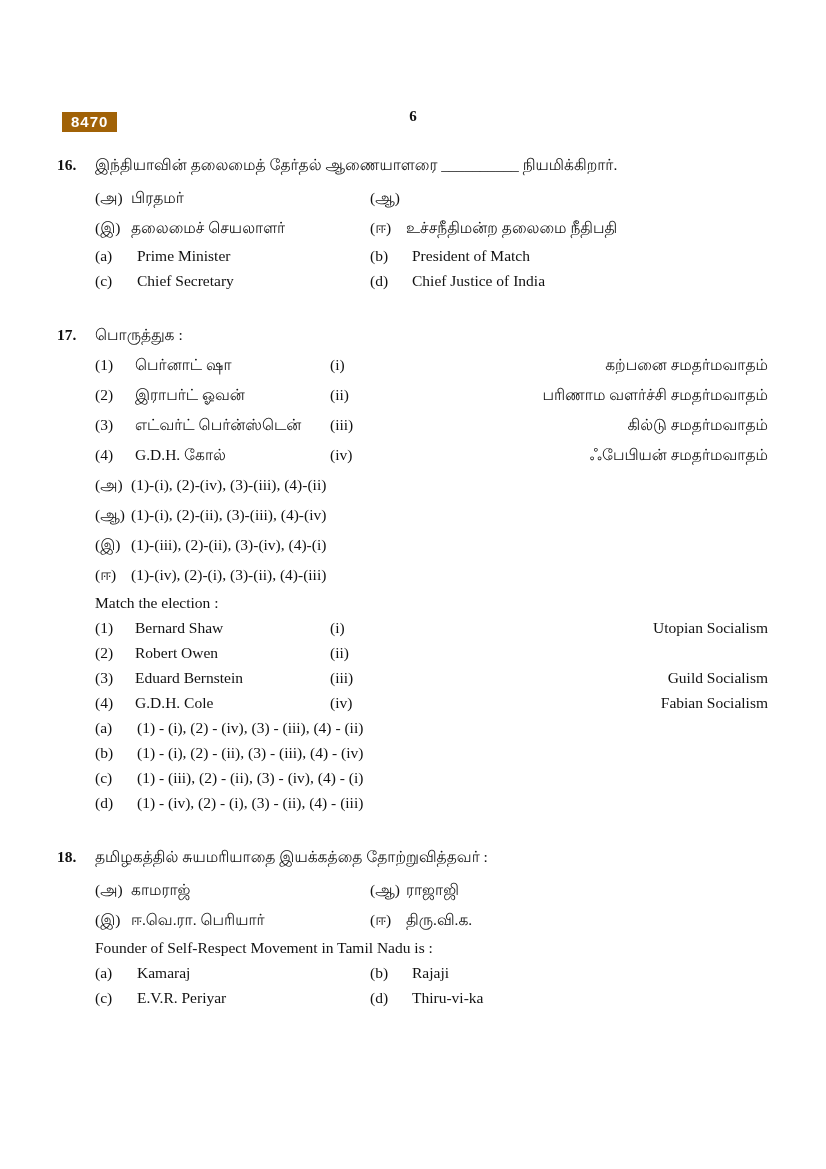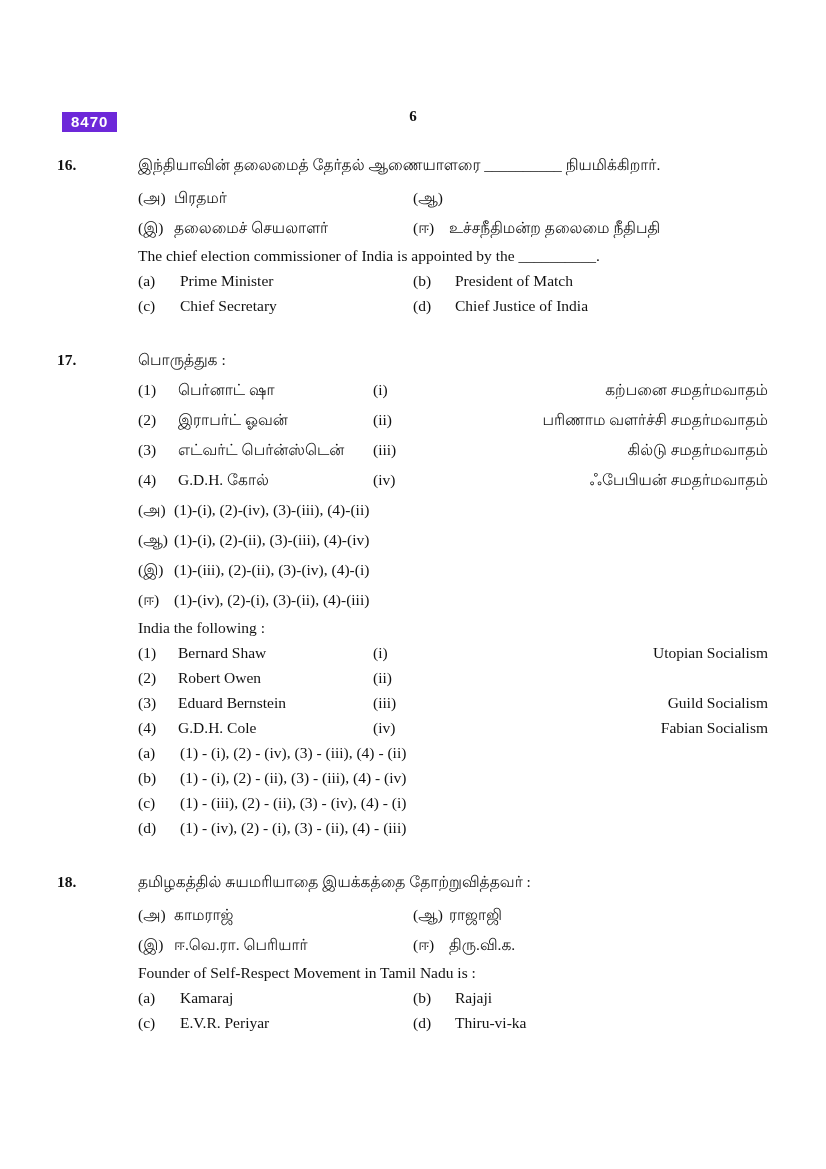--- a/index.html
+++ b/index.html
@@ -18,7 +18,7 @@
     position: absolute;
     left: 62px;
     top: 112px;
-    background: #6d28d9;
+    background: #a16207;
     color: #ffffff;
     font-family: "Liberation Sans", sans-serif;
     font-weight: bold;

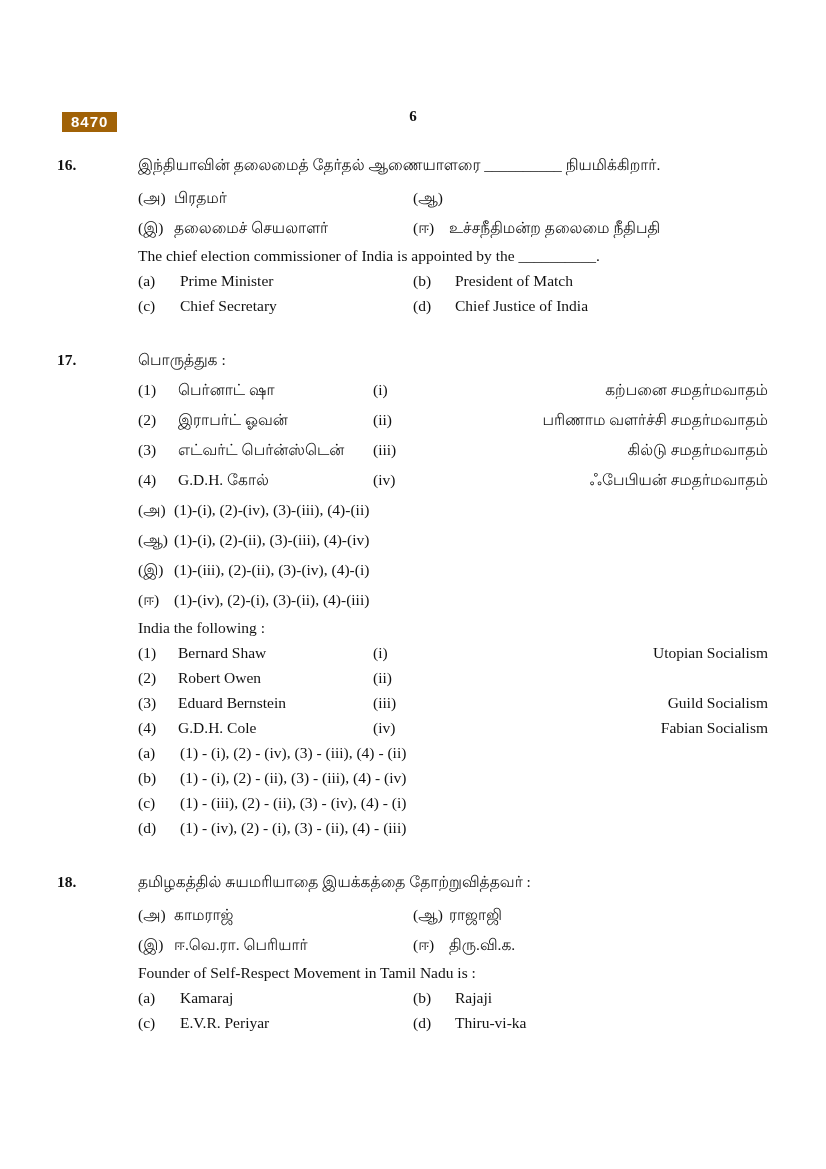--- a/index.html
+++ b/index.html
@@ -42,7 +42,7 @@
     left: 57px;
     right: 58px;
   }
-  .question { display: flex; margin-bottom: 27px; gap: 43px; }
+  .question { display: flex; margin-bottom: 27px; }
   .q-num { width: 38px; flex-shrink: 0; font-weight: bold; line-height: 30px; }
   .q-body { flex: 1; min-width: 0; }
 

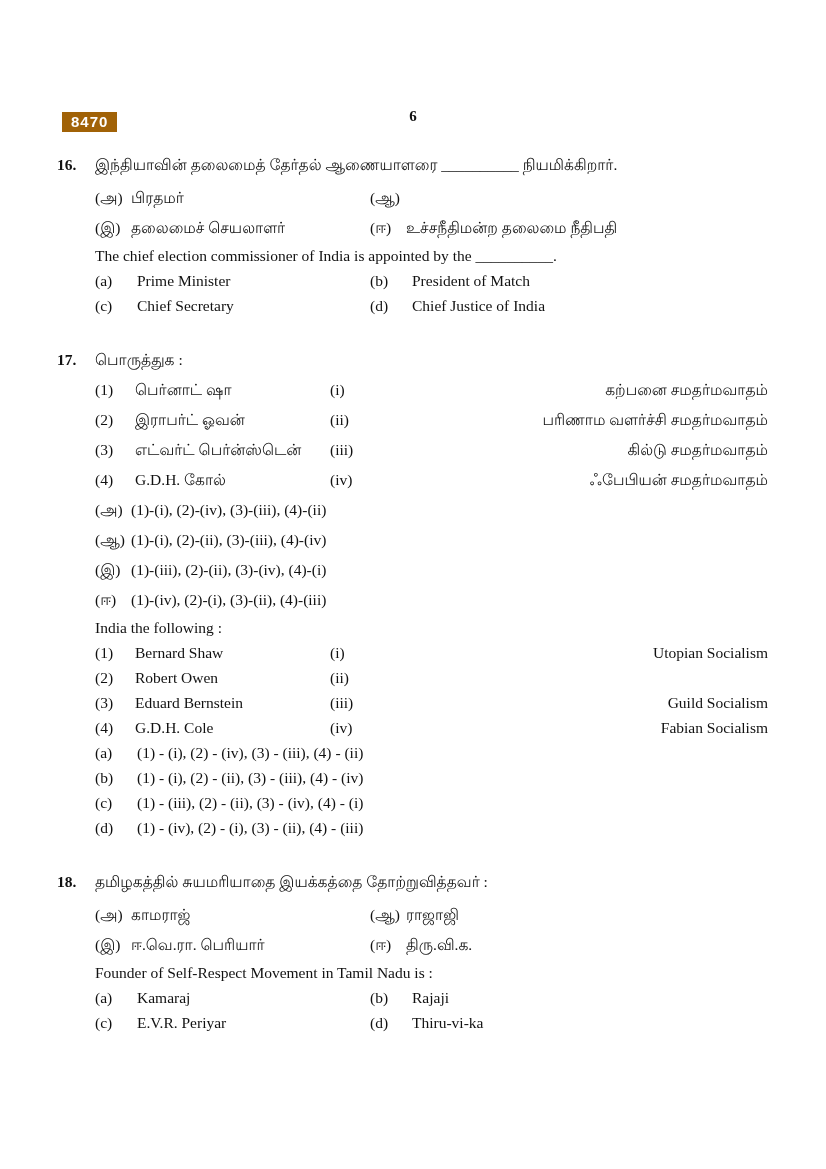--- a/index.html
+++ b/index.html
@@ -100,7 +100,6 @@
           </div>
         </div>
 
-        <p class="row-e">The chief election commissioner of India is appointed by the __________.</p>
 
         <div class="opt-row row-e">
           <div class="opt half">

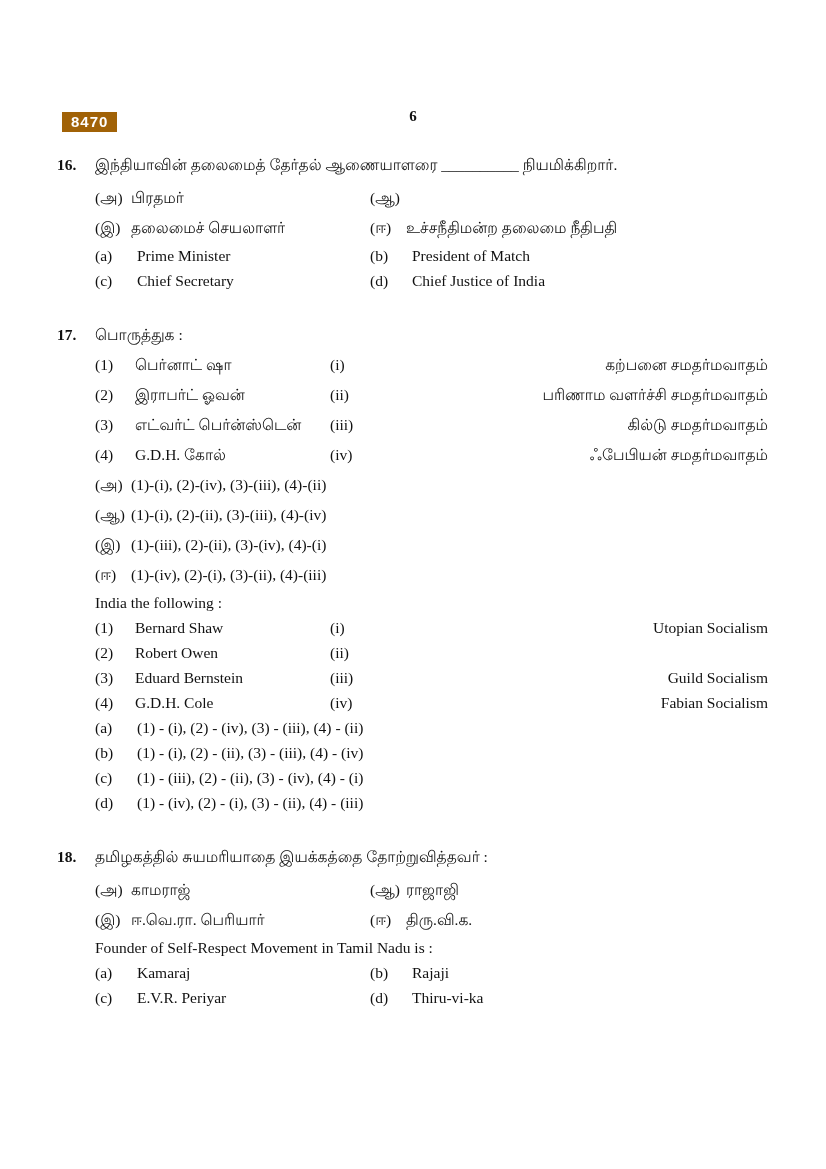--- a/index.html
+++ b/index.html
@@ -171,7 +171,7 @@
           <span>(1)-(iv), (2)-(i), (3)-(ii), (4)-(iii)</span>
         </div>
 
-        <p class="row-e">India the following :</p>
+        <p class="row-e">Match the election :</p>
 
         <div class="match-row row-e">
           <span class="m-num">(1)</span>

